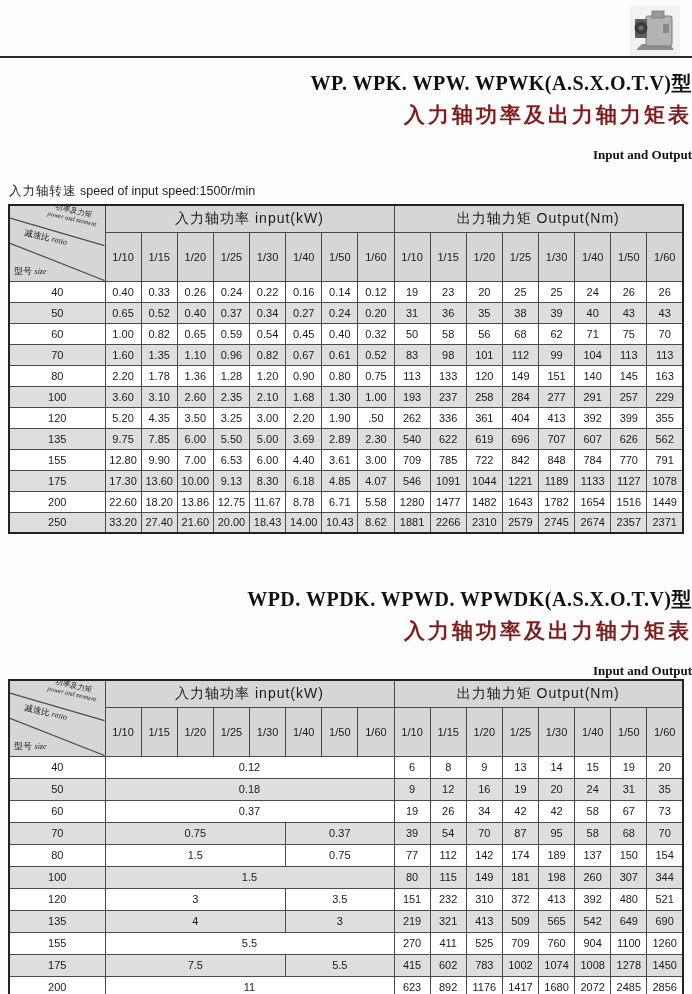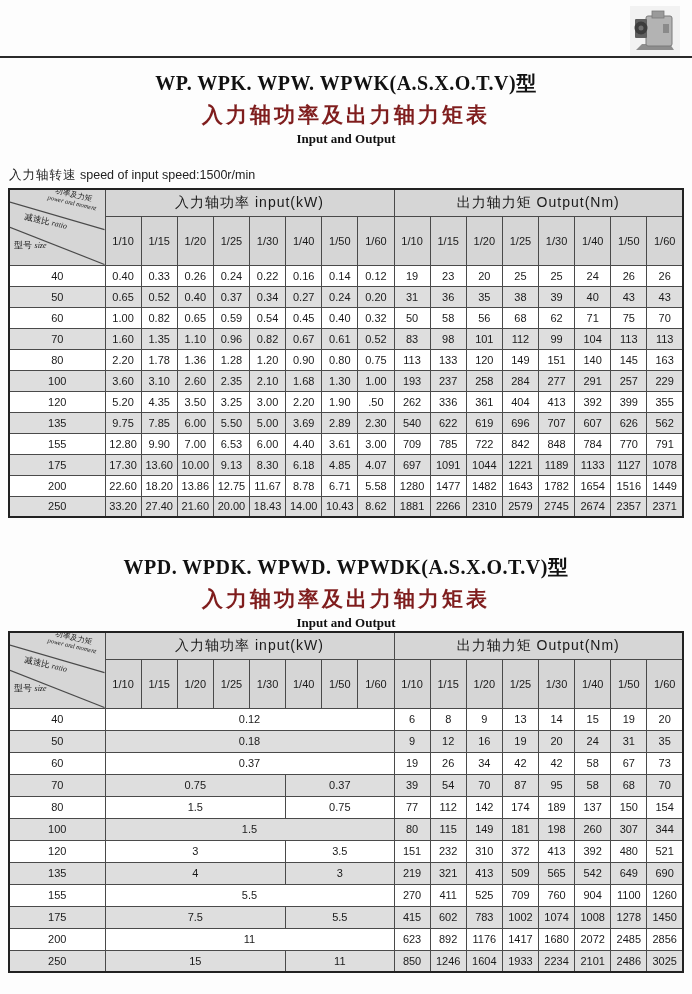--- a/index.html
+++ b/index.html
@@ -10,7 +10,7 @@
 
   .divider { position:absolute; top:56px; left:0; width:692px; border-top:2px solid #2b2b2b; }
 
-  .sec-head { text-align:center; }
+  .sec-head { text-align:right; }
   .sec1 .sec-head { padding-top:70px; }
   .sec2 .sec-head { padding-top:36px; }
   .title { font-family:"Liberation Serif", serif; font-weight:bold; font-size:20px; color:#111; letter-spacing:0.5px; }

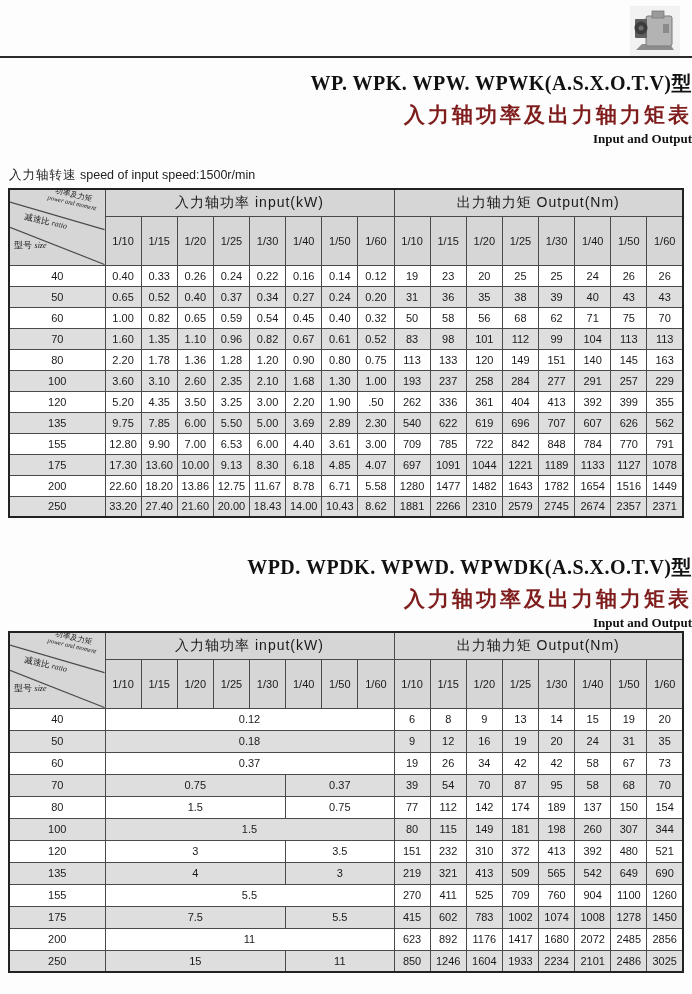--- a/index.html
+++ b/index.html
@@ -15,7 +15,7 @@
   .sec2 .sec-head { padding-top:36px; }
   .title { font-family:"Liberation Serif", serif; font-weight:bold; font-size:20px; color:#111; letter-spacing:0.5px; }
   .sub-cn { font-size:21px; font-weight:bold; color:#7f1d1d; letter-spacing:3px; margin-top:4px; }
-  .sub-en { font-family:"Liberation Serif", serif; font-weight:bold; font-size:13px; color:#111; margin-top:2px; }
+  .sub-en { font-family:"Liberation Serif", serif; font-weight:bold; font-size:13px; color:#111; margin-top:18px; }
 
   .note { margin:20px 0 4px 9px; font-size:12.5px; color:#222; text-align:left; }
   .note .cn { font-weight:normal; letter-spacing:1px; }

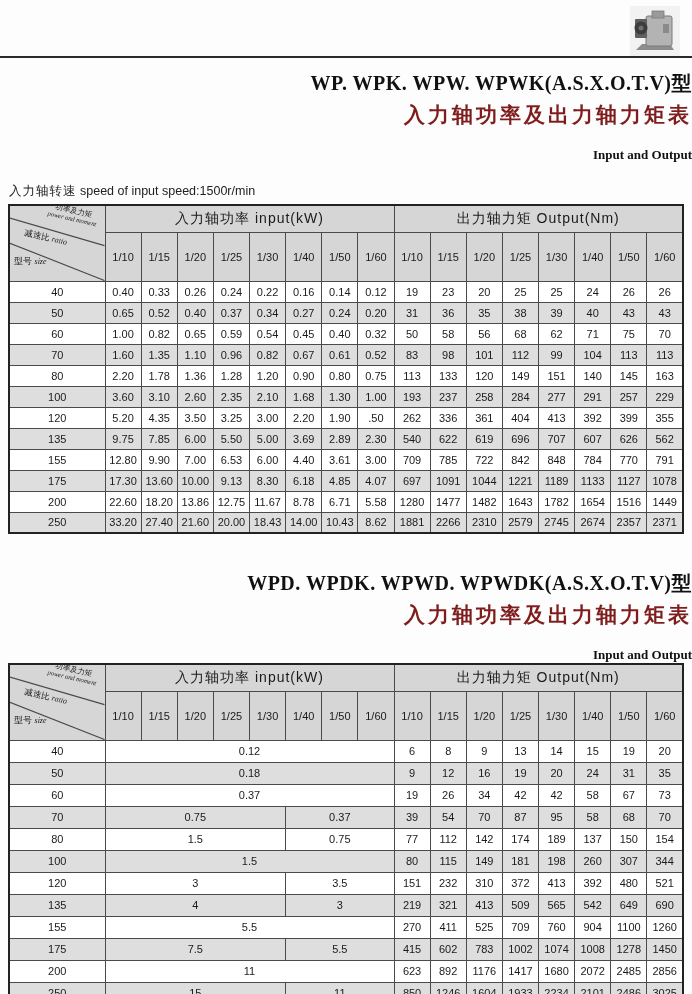--- a/index.html
+++ b/index.html
@@ -35,7 +35,7 @@
   .c-top { position:absolute; top:1px; right:1px; width:62px; transform:rotate(13deg); font-size:7.5px; line-height:1.1; text-align:center; }
   .c-top i { display:block; font-size:6.5px; font-family:"Liberation Serif", serif; }
   .c-mid { position:absolute; top:26px; left:14px; transform:rotate(13deg); font-size:8.5px; }
-  .c-bot { position:absolute; bottom:13px; left:4px; font-size:9px; }
+  .c-bot { position:absolute; bottom:3px; left:4px; font-size:9px; }
   .c-mid i, .c-bot i { font-family:"Liberation Serif", serif; font-size:8px; }
 </style>
 </head>

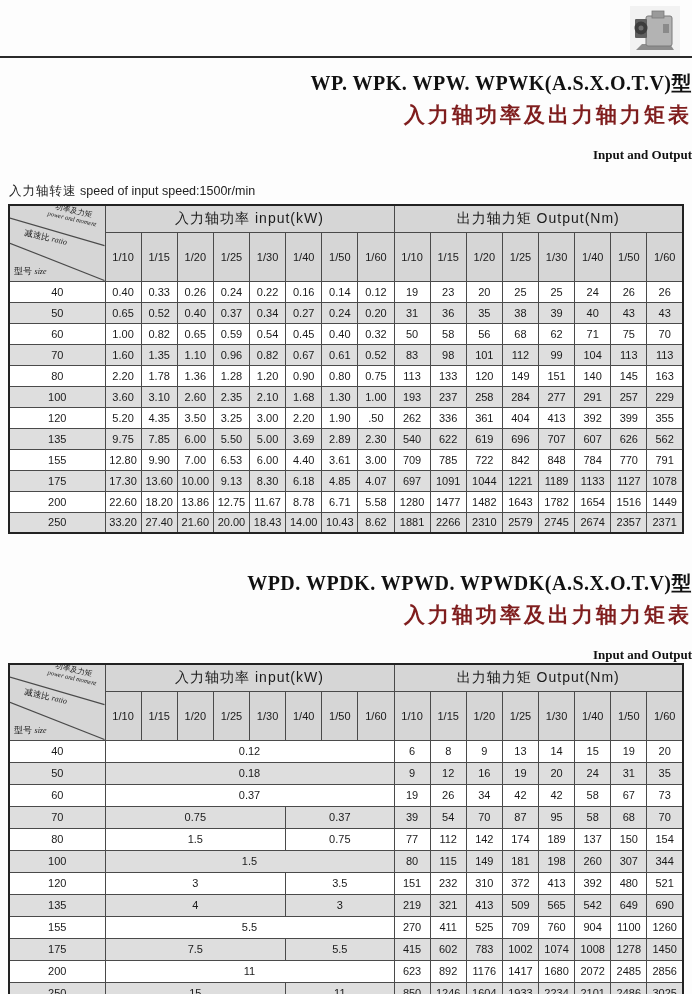--- a/index.html
+++ b/index.html
@@ -286,7 +286,7 @@
             <td>6.18</td>
             <td>4.85</td>
             <td>4.07</td>
-            <td>697</td>
+            <td>546</td>
             <td>1091</td>
             <td>1044</td>
             <td>1221</td>

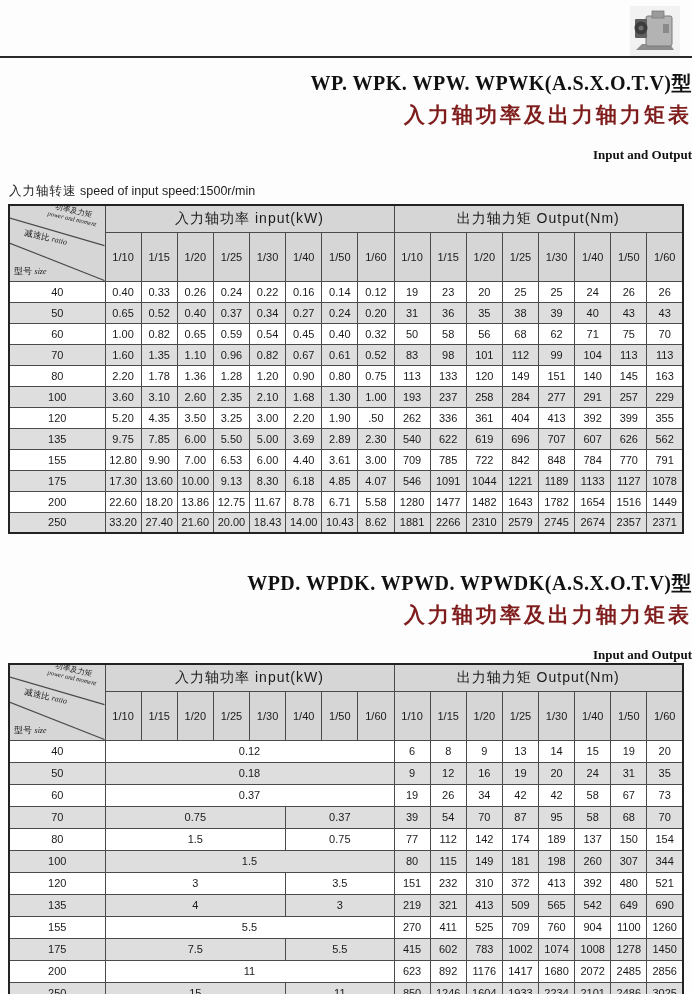--- a/index.html
+++ b/index.html
@@ -12,7 +12,7 @@
 
   .sec-head { text-align:right; }
   .sec1 .sec-head { padding-top:70px; }
-  .sec2 .sec-head { padding-top:36px; }
+  .sec2 .sec-head { padding-top:52px; }
   .title { font-family:"Liberation Serif", serif; font-weight:bold; font-size:20px; color:#111; letter-spacing:0.5px; }
   .sub-cn { font-size:21px; font-weight:bold; color:#7f1d1d; letter-spacing:3px; margin-top:4px; }
   .sub-en { font-family:"Liberation Serif", serif; font-weight:bold; font-size:13px; color:#111; margin-top:18px; }

